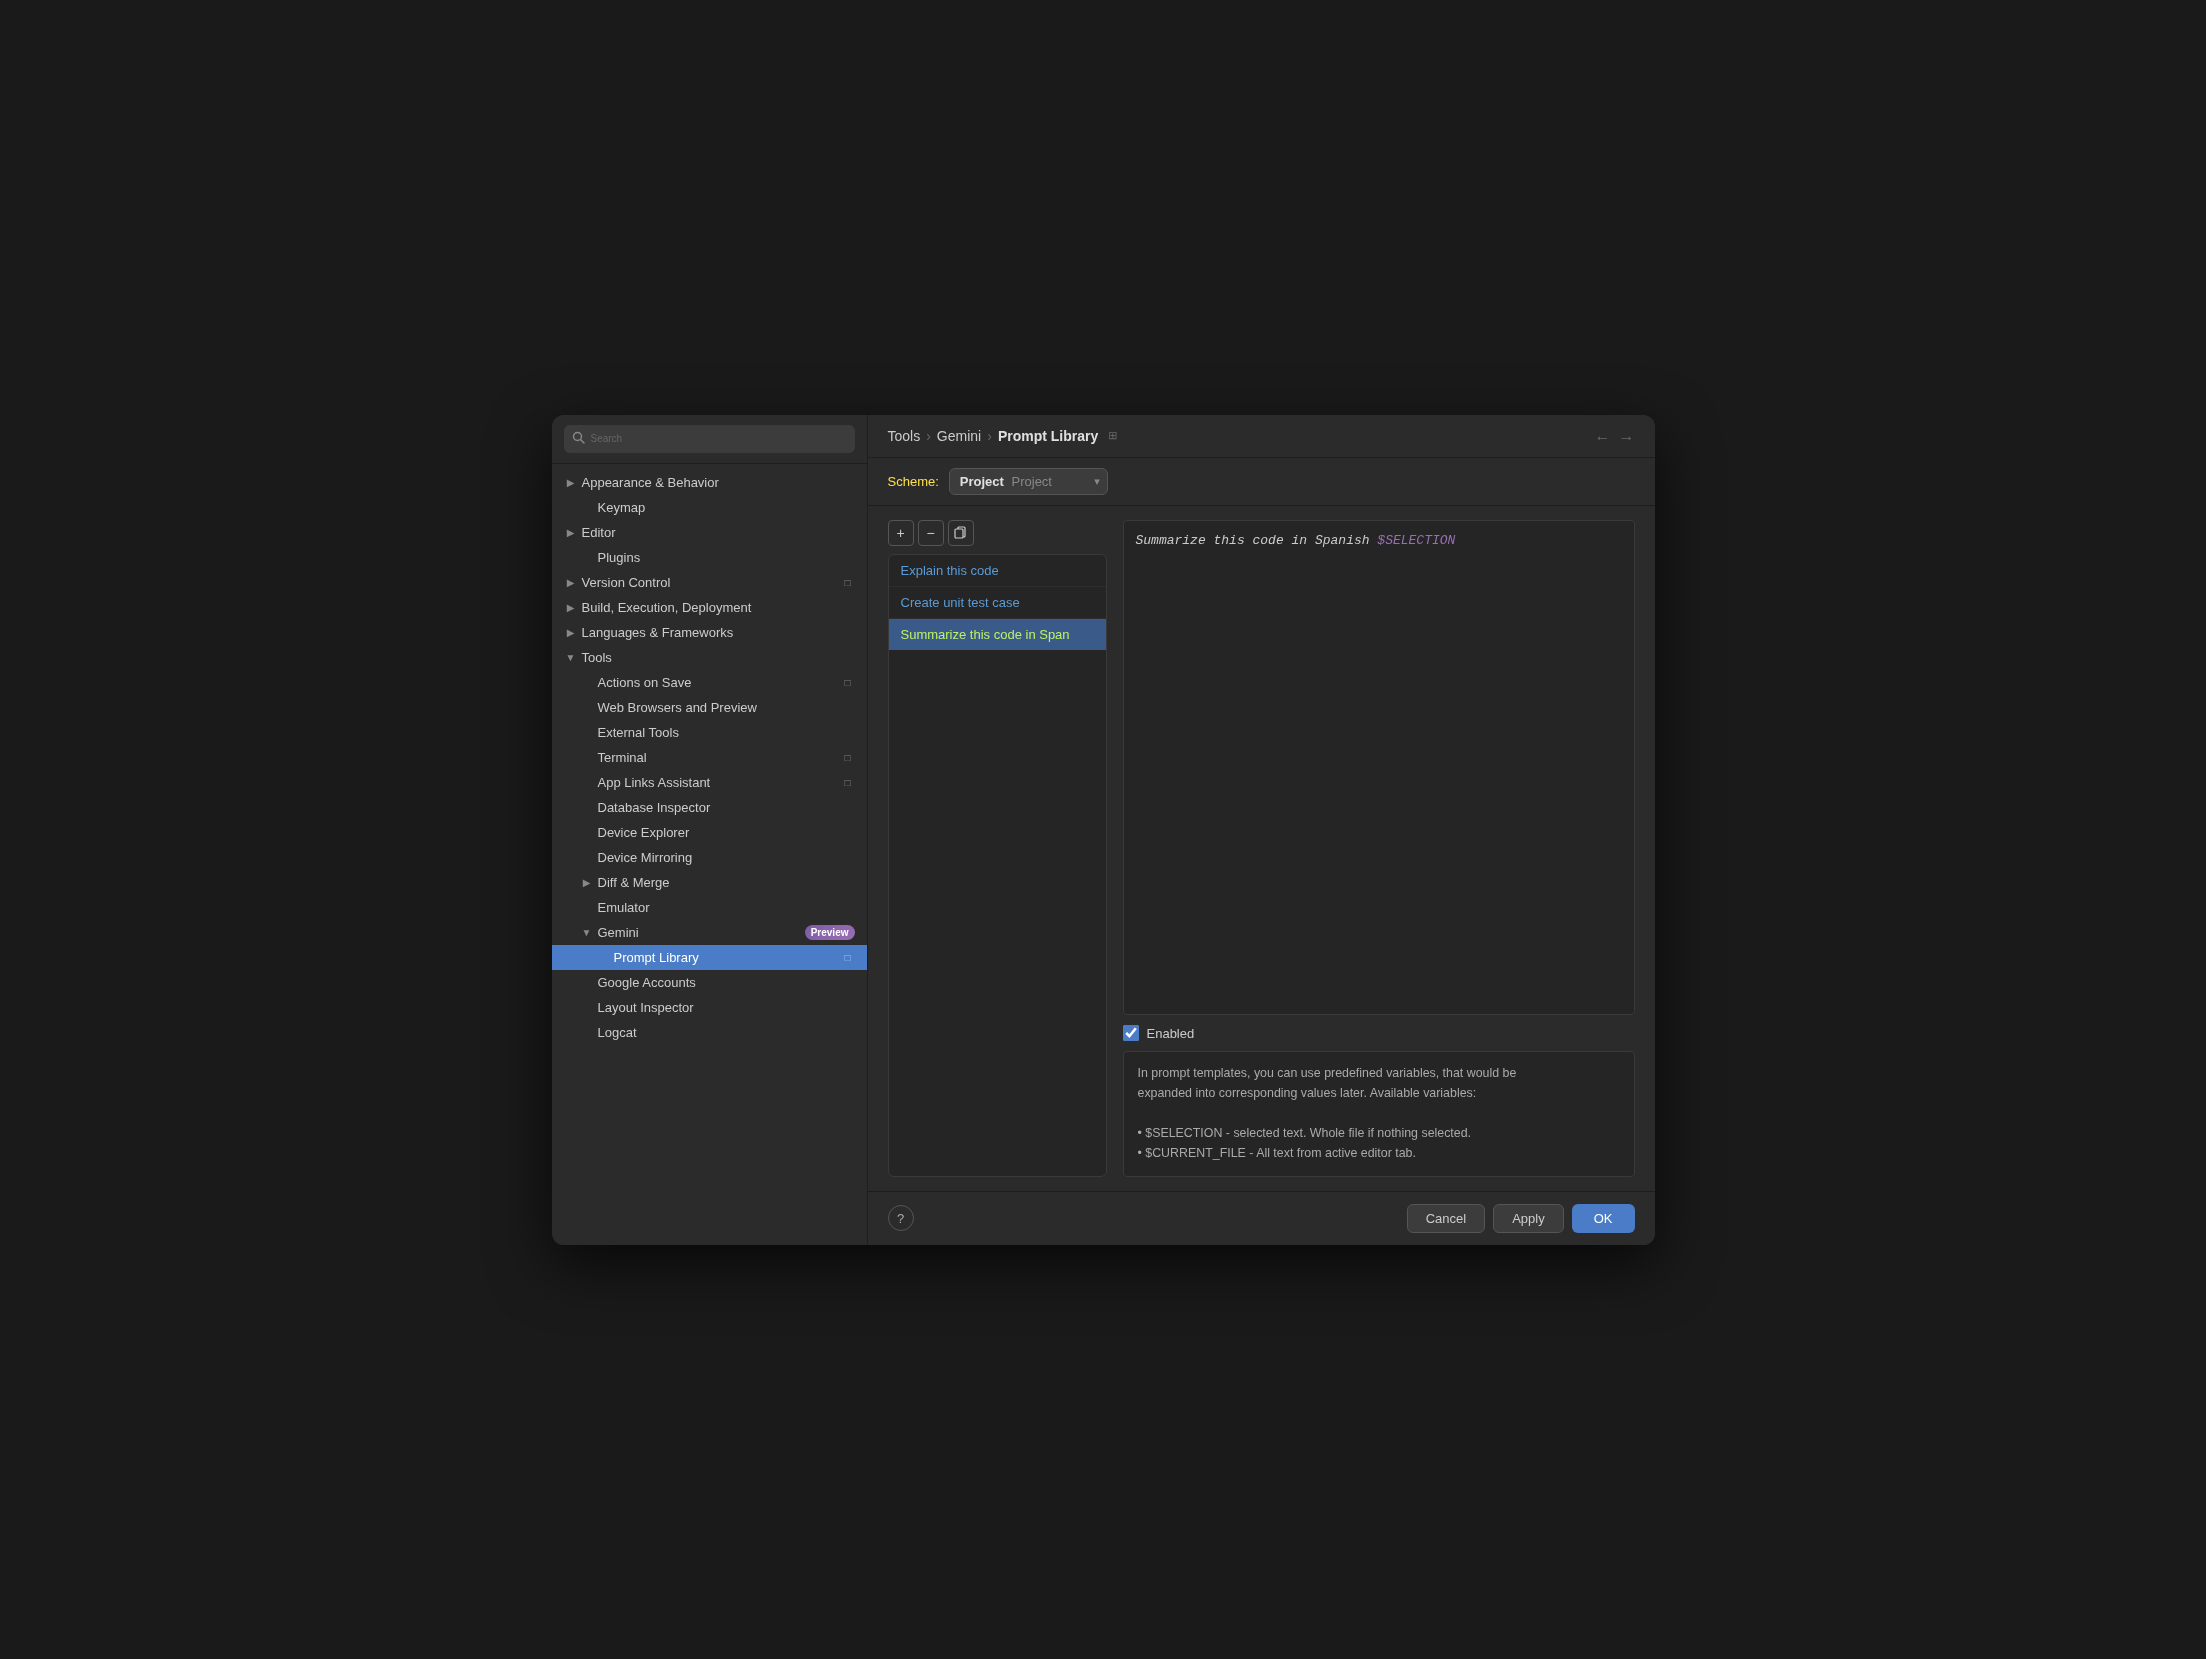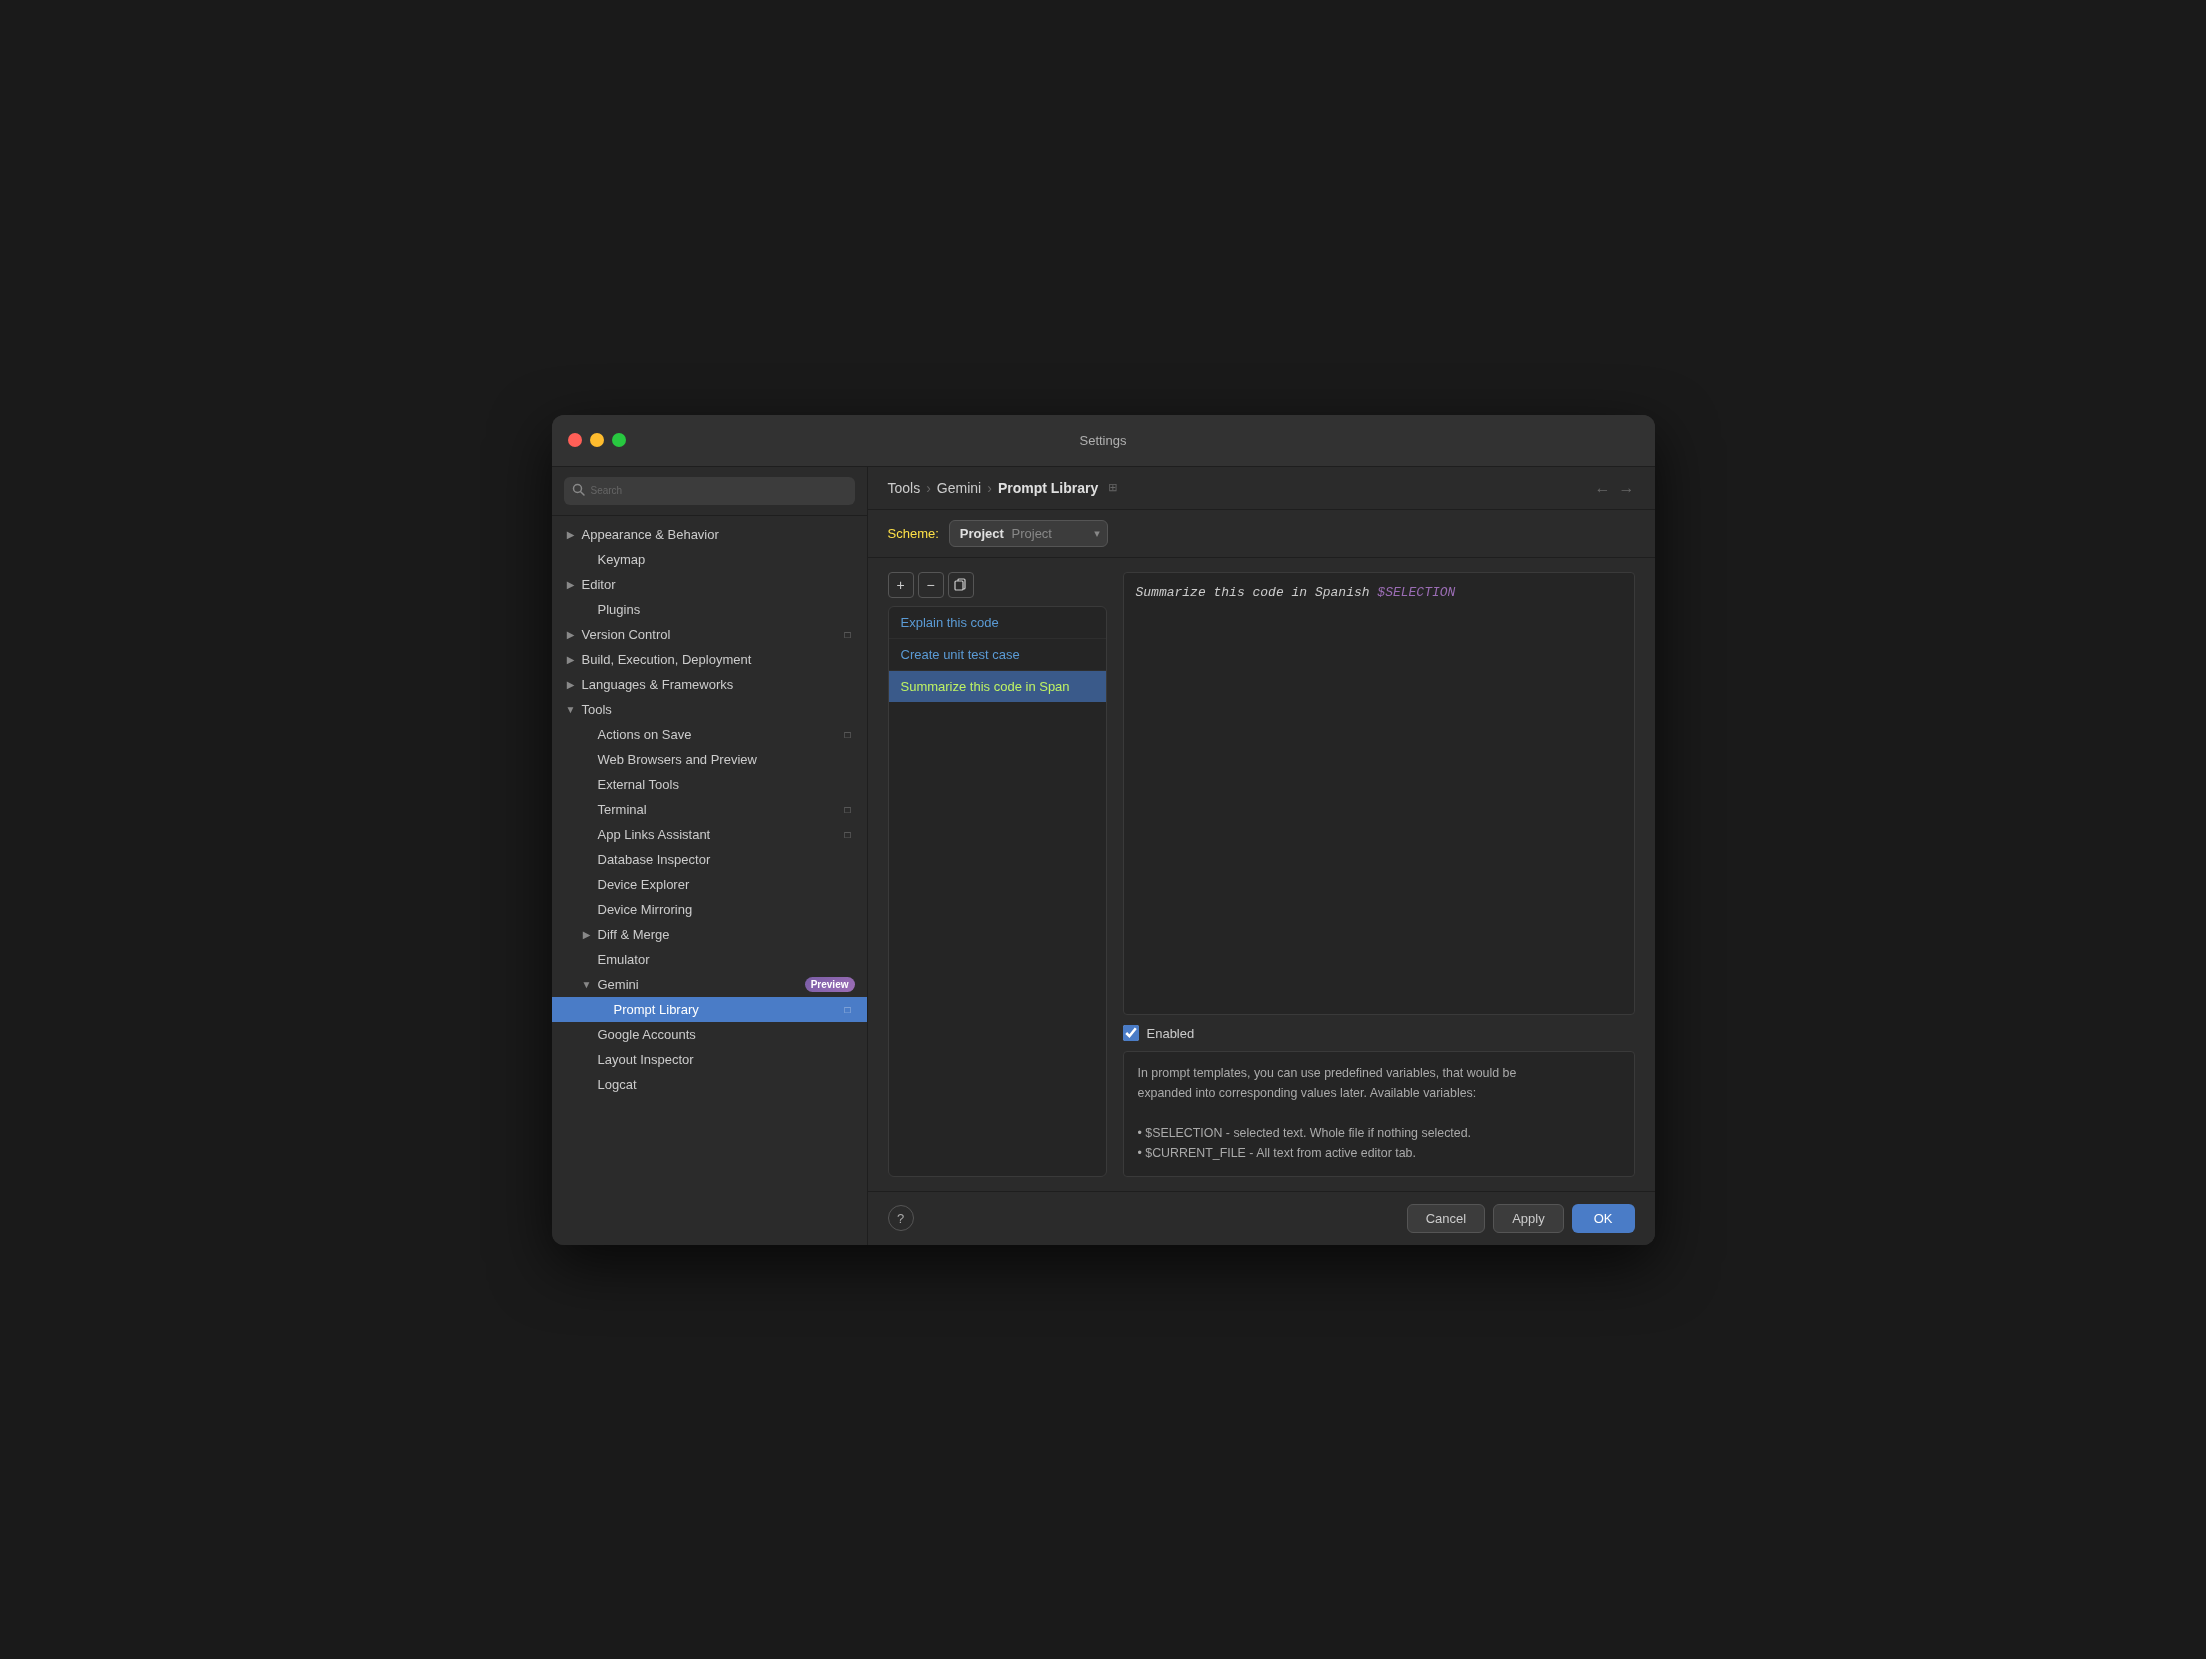--- a/index.html
+++ b/index.html
@@ -346,14 +346,6 @@
 
 <div class="window">
 
-  <div class="titlebar">
-    <div class="traffic-lights">
-      <div class="tl tl-red"></div>
-      <div class="tl tl-yellow"></div>
-      <div class="tl tl-green"></div>
-    </div>
-    <span class="title-text">Settings</span>
-  </div>
 
   <div class="main-content">
 

